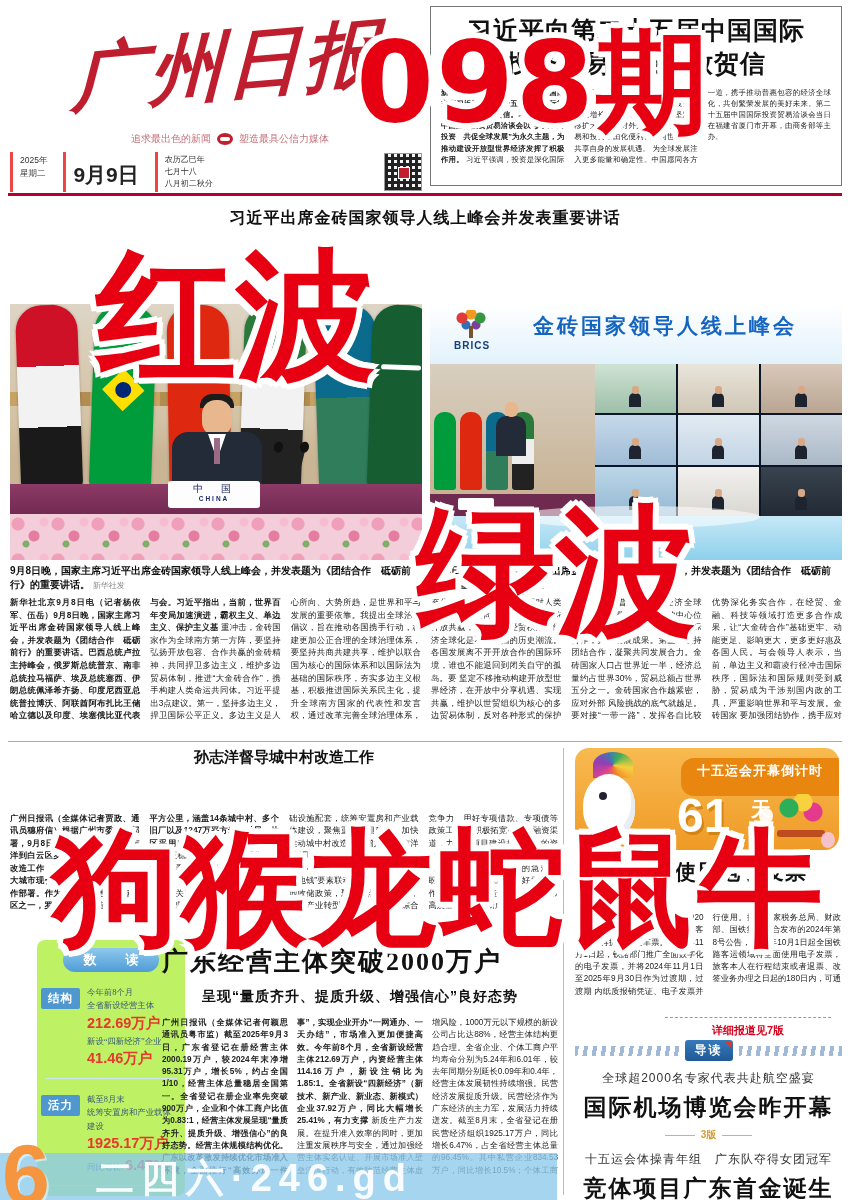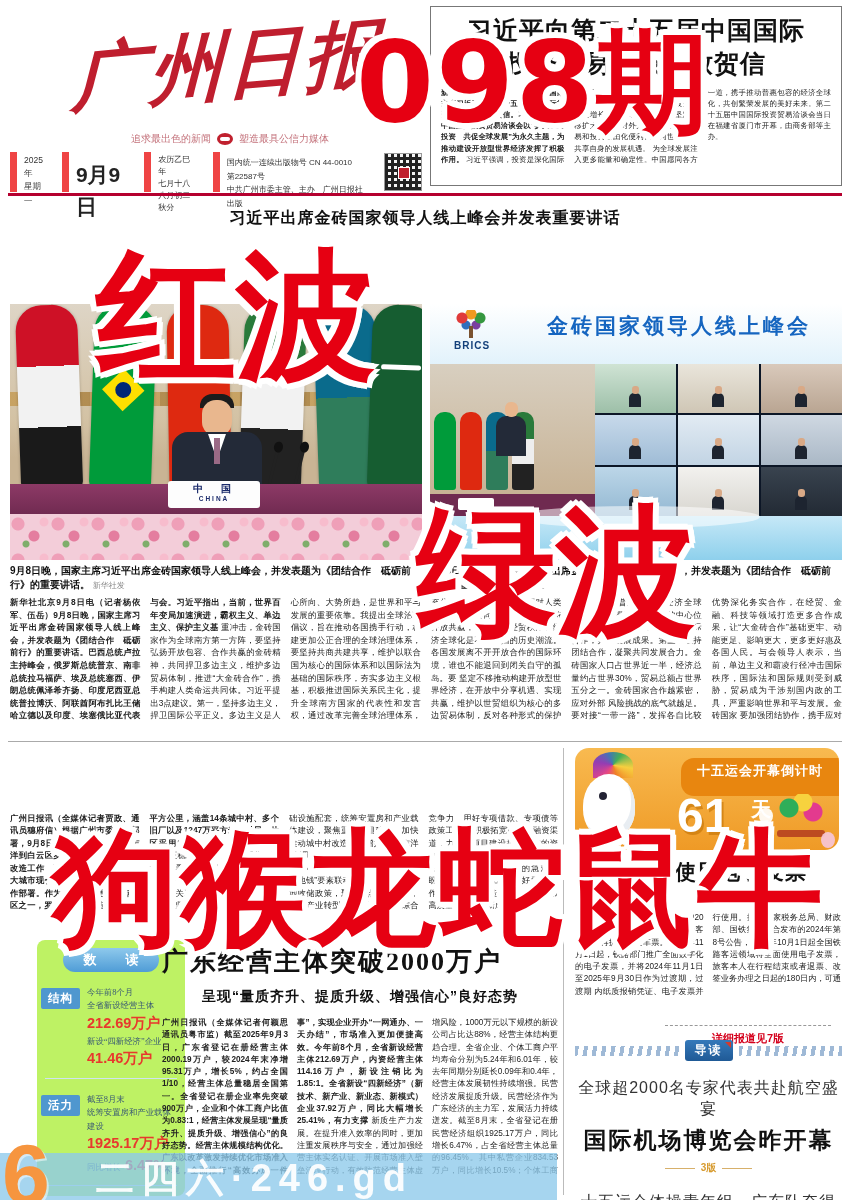--- a/index.html
+++ b/index.html
@@ -17,7 +17,7 @@
   .tl-logo{width:16px;height:12px;border-radius:50%;background:#c0202e;position:relative;flex:0 0 auto;}
   .tl-logo:after{content:"";position:absolute;left:3px;top:4px;width:10px;height:4px;border-radius:4px;background:#fff;}
   #datebar{left:10px;top:152px;width:370px;height:40px;display:flex;font-size:8.5px;color:#333;}
-  .db-seg{border-left:7px solid #ef4444;padding:2px 16px 0 7px;line-height:1.5;}
+  .db-seg{border-left:3px solid #ef4444;padding:2px 16px 0 7px;line-height:1.5;}
   .db-seg.first{}
   #db-date{font-size:21px;font-weight:800;color:#222;padding-top:7px;}
   .db-pub{font-size:8px;line-height:1.7;padding-top:4px;}

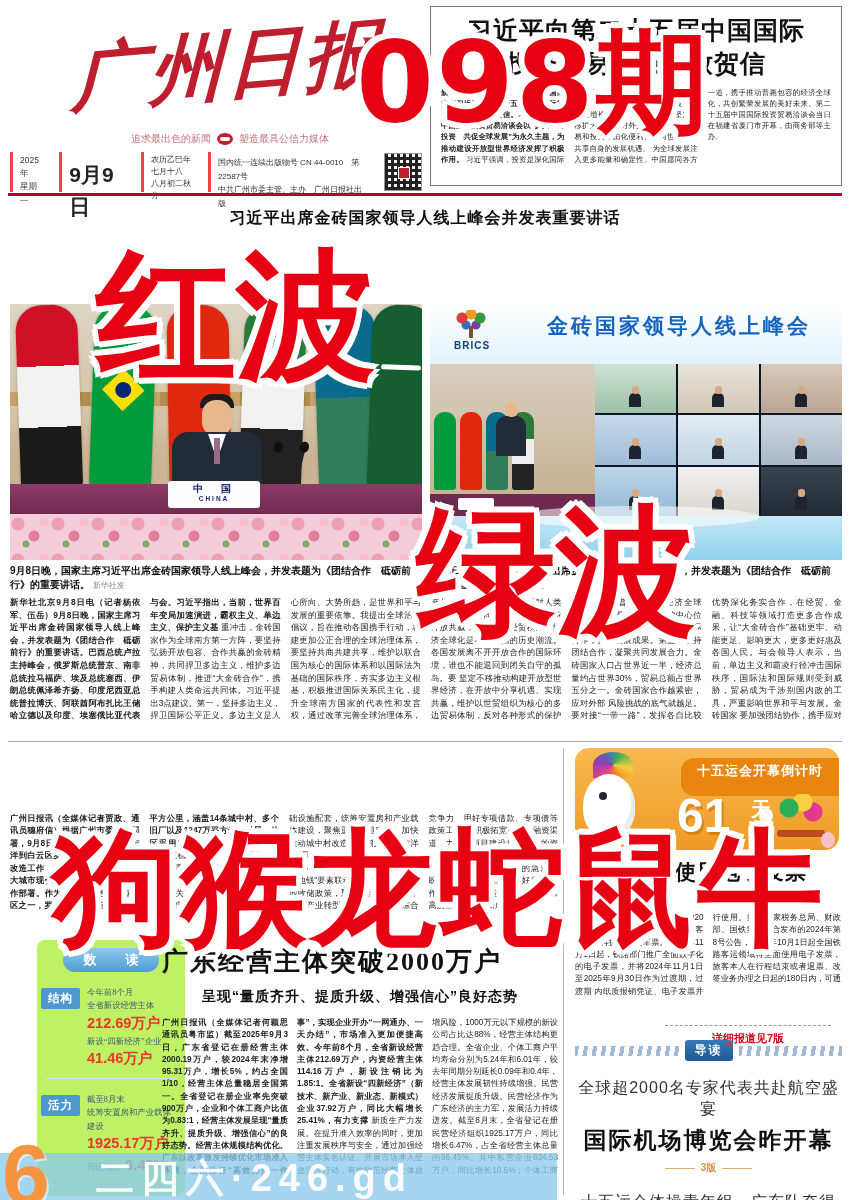--- a/index.html
+++ b/index.html
@@ -203,10 +203,6 @@
       <div>七月十八</div>
       <div>八月初二秋分</div>
     </div>
-    <div class="db-seg db-pub">
-      <div>国内统一连续出版物号 CN 44-0010　第22587号</div>
-      <div>中共广州市委主管、主办　广州日报社出版</div>
-    </div>
   </div>
   <div id="qr"></div>
   <div class="abs" id="redrule"></div>

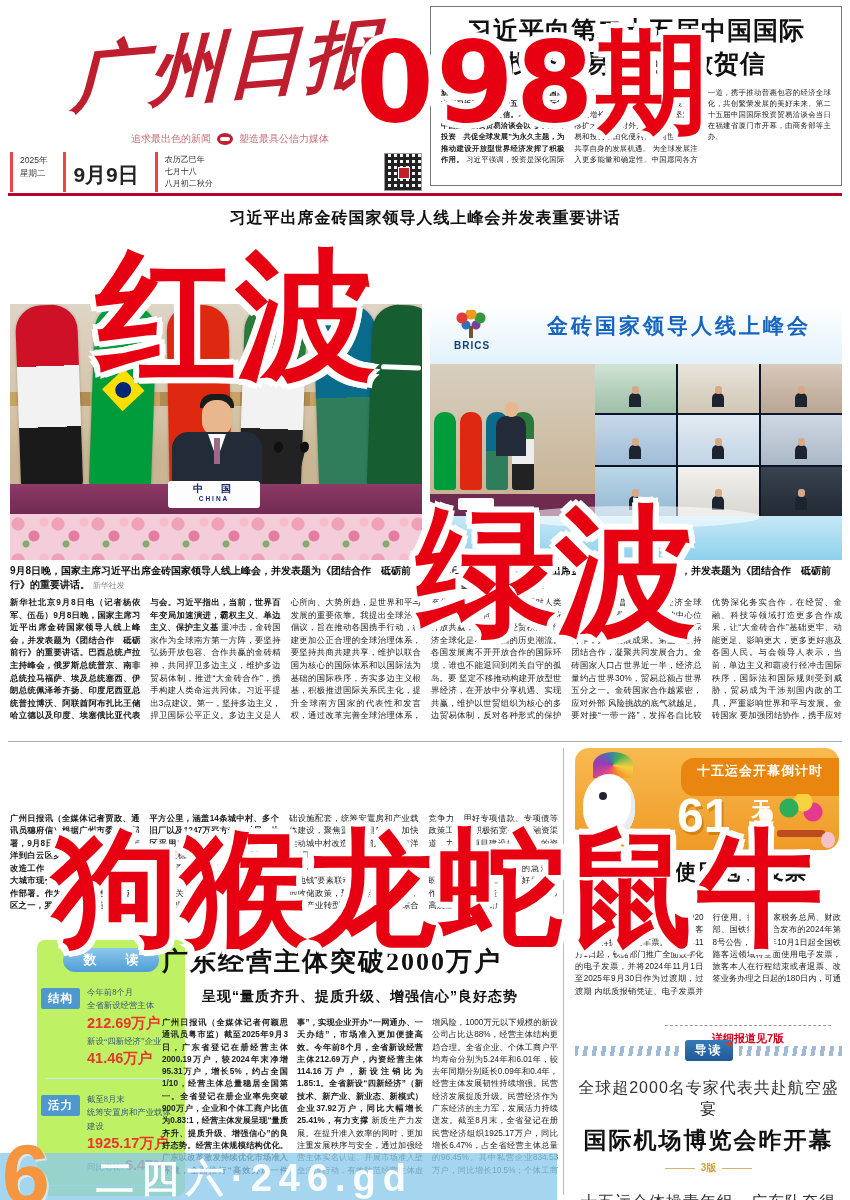--- a/index.html
+++ b/index.html
@@ -87,7 +87,7 @@
                 radial-gradient(circle 4px at 20px 15px,#7a3fa0 0 4px,transparent 5px);}
   .vb-logo:after{content:"";position:absolute;left:13px;top:16px;width:4px;height:12px;background:#7a5230;}
   .vb-brics{position:absolute;left:16px;top:36px;width:52px;text-align:center;font-size:10px;font-weight:900;color:#14407a;letter-spacing:1px;}
-  .vb-cn{position:absolute;left:84px;top:8px;width:330px;text-align:center;font-size:21px;font-weight:900;color:#1565c0;letter-spacing:3px;}
+  .vb-cn{position:absolute;left:70px;top:8px;width:330px;text-align:center;font-size:21px;font-weight:900;color:#1565c0;letter-spacing:3px;}
   .vb-en{position:absolute;left:70px;top:36px;width:330px;text-align:center;font-size:15px;font-weight:800;color:#1565c0;}
   .vb-wall{position:absolute;left:0;top:60px;width:100%;height:152px;background:#16233a;display:flex;}
   .vb-big{width:40%;height:100%;position:relative;background:linear-gradient(180deg,#d8cfc0,#c5ae8e);}

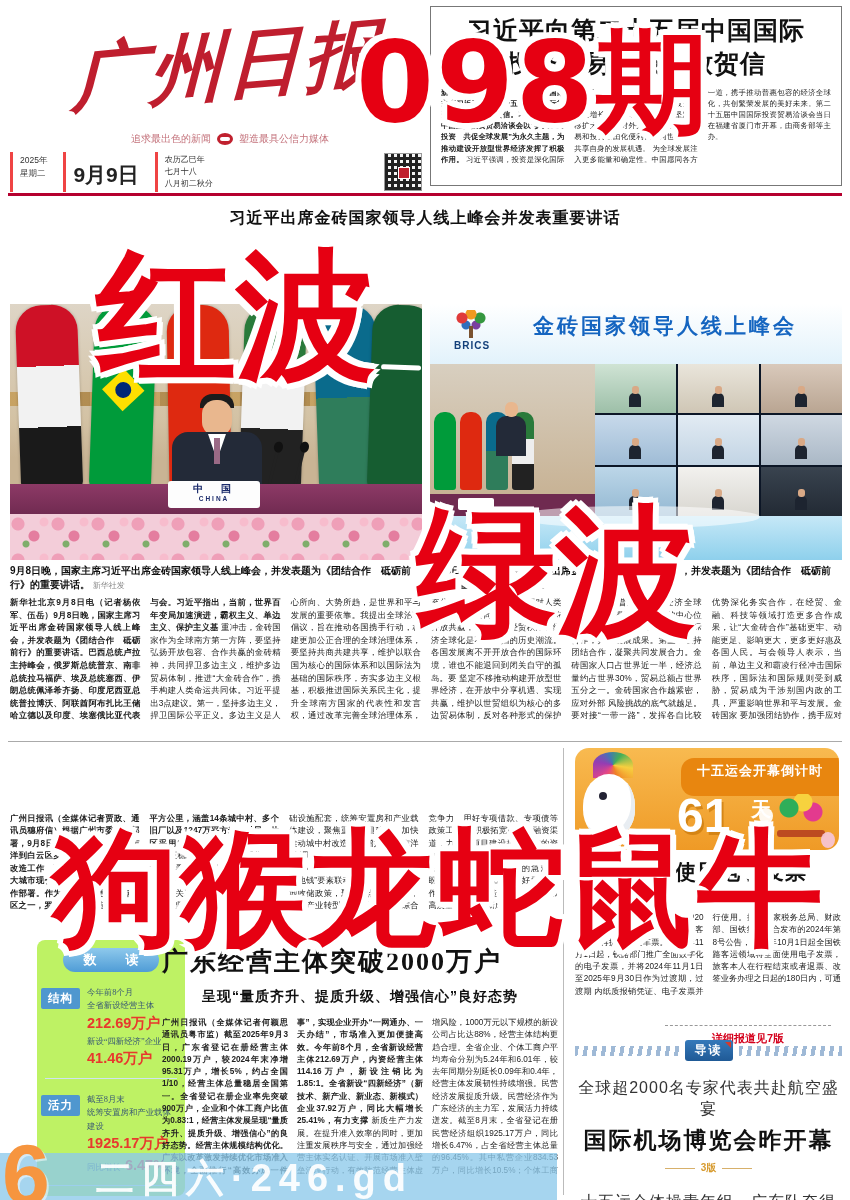--- a/index.html
+++ b/index.html
@@ -66,7 +66,7 @@
   .desk{position:absolute;left:0;bottom:44px;width:100%;height:32px;background:linear-gradient(180deg,#8d3a66,#6f2a50);}
   .placard{position:absolute;left:158px;bottom:52px;width:92px;height:27px;background:#fdfdfd;border-radius:3px;
            text-align:center;color:#1a2a6a;line-height:1.15;padding-top:2px;box-sizing:border-box;}
-  .plc-cn{font-size:10px;font-weight:700;letter-spacing:4px;}
+  .plc-cn{font-size:10px;font-weight:400;letter-spacing:4px;}
   .plc-en{font-size:6.5px;font-weight:700;letter-spacing:2px;}
   .mic{position:absolute;bottom:76px;width:3px;height:34px;background:#222;transform:rotate(14deg);}
   .mic:after{content:"";position:absolute;top:-9px;left:-3px;width:9px;height:11px;border-radius:50%;background:#111;}

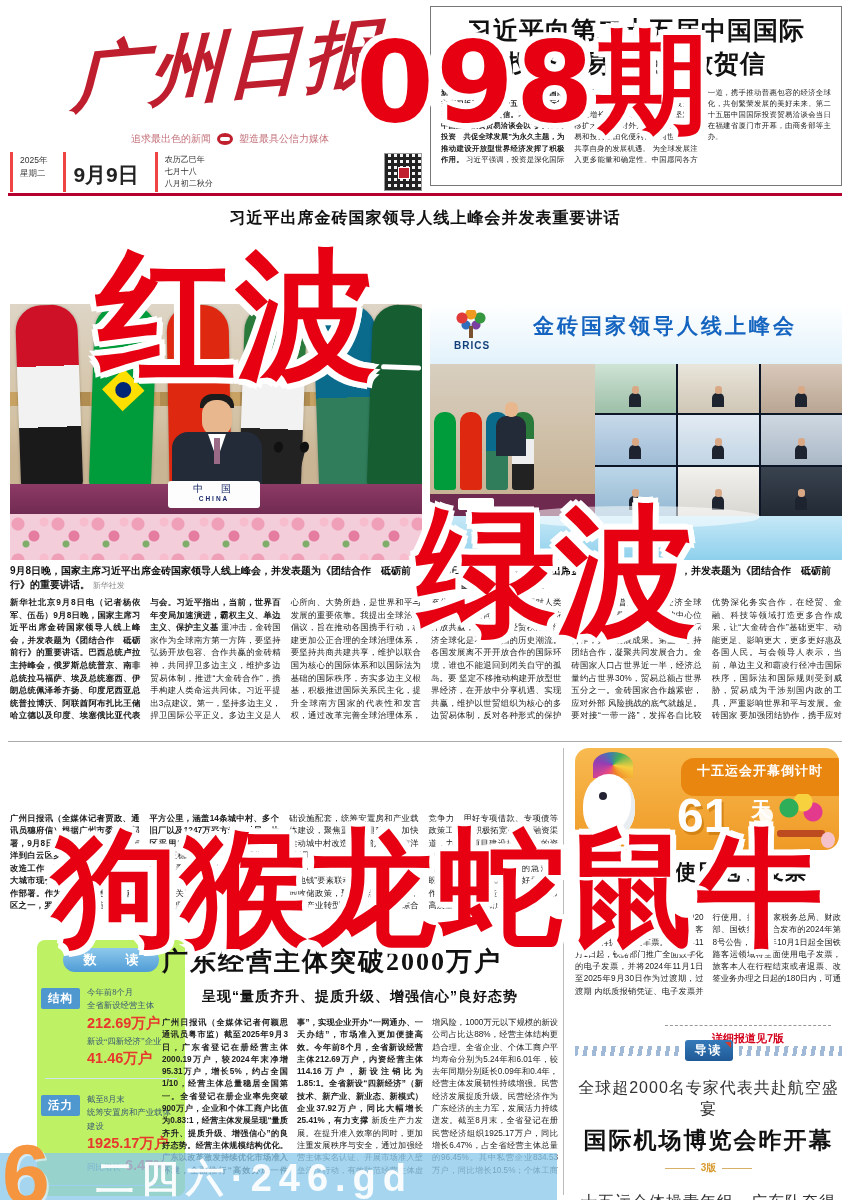--- a/index.html
+++ b/index.html
@@ -318,6 +318,7 @@
   </div>
   <div class="abs" id="hr1"></div>
 
+  <div class="abs" id="mid-kicker">孙志洋督导城中村改造工作</div>
   <div class="abs just" id="mid-cols">
     <span class="lead-in">广州日报讯（全媒体记者贾政、通讯员穗府信）根据广州市委统一部署，9月8日下午，广州市市长孙志洋到白云区罗冲围片区督导城中村改造工作，强调要落实市委关于特大城市现代化都市工业体系重点工作部署。作为广州城市更新重点片区之一，罗冲围片区改造范围约10平方公里，涵盖14条城中村、多个旧厂以及1247万平方米旧村居，片区采用“依法征收、净地出让”方式，</span>
     <span>正稳步推进改造实施工作。孙志洋察看了罗冲围片区城中村改造规划、征拆和安置房建设情况，并听取有关工作情况汇报。孙志洋指出，要坚持规划引领，完善片区基础设施配套，统筹安置房和产业载体建设，聚焦重点项目建设，加快推动城中村改造提速增效。</span>

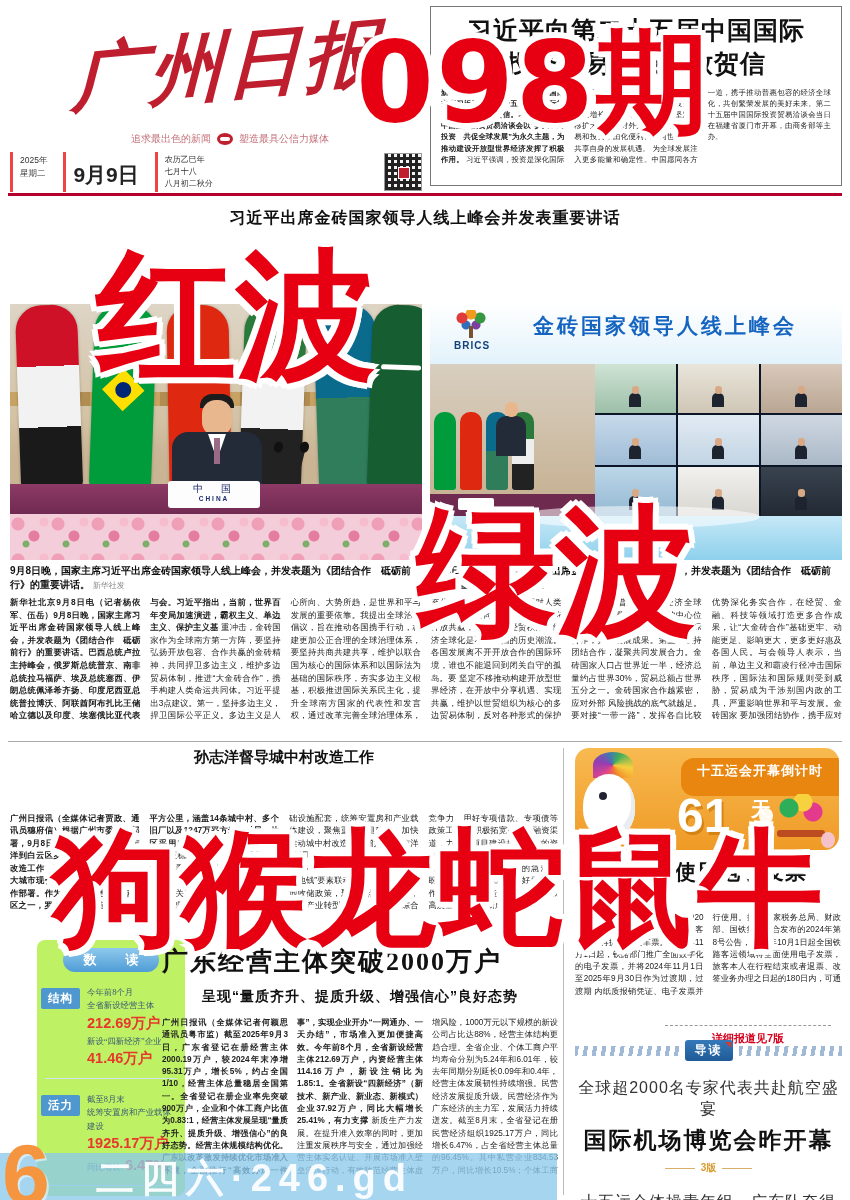--- a/index.html
+++ b/index.html
@@ -138,7 +138,7 @@
   #inv-h{text-align:center;font-size:21px;font-weight:800;letter-spacing:1px;}
   #inv-sub{text-align:center;font-size:11px;color:#444;margin-top:4px;letter-spacing:2px;}
   #inv-cols{margin-top:7px;column-count:2;column-gap:9px;font-size:8.2px;height:98px;overflow:hidden;}
-  #inv-more{margin:15px 10px 0 90px;border-top:1px dashed #999;padding-top:5px;text-align:center;
+  #inv-more{margin:7px 10px 0 90px;border-top:1px dashed #999;padding-top:5px;text-align:center;
             color:#d5001c;font-weight:800;font-size:11px;}
   
   #shudu{left:8px;top:940px;width:148px;height:256px;background:#bef264;border-radius:8px;box-sizing:border-box;padding:8px 8px;margin-left:29px;}

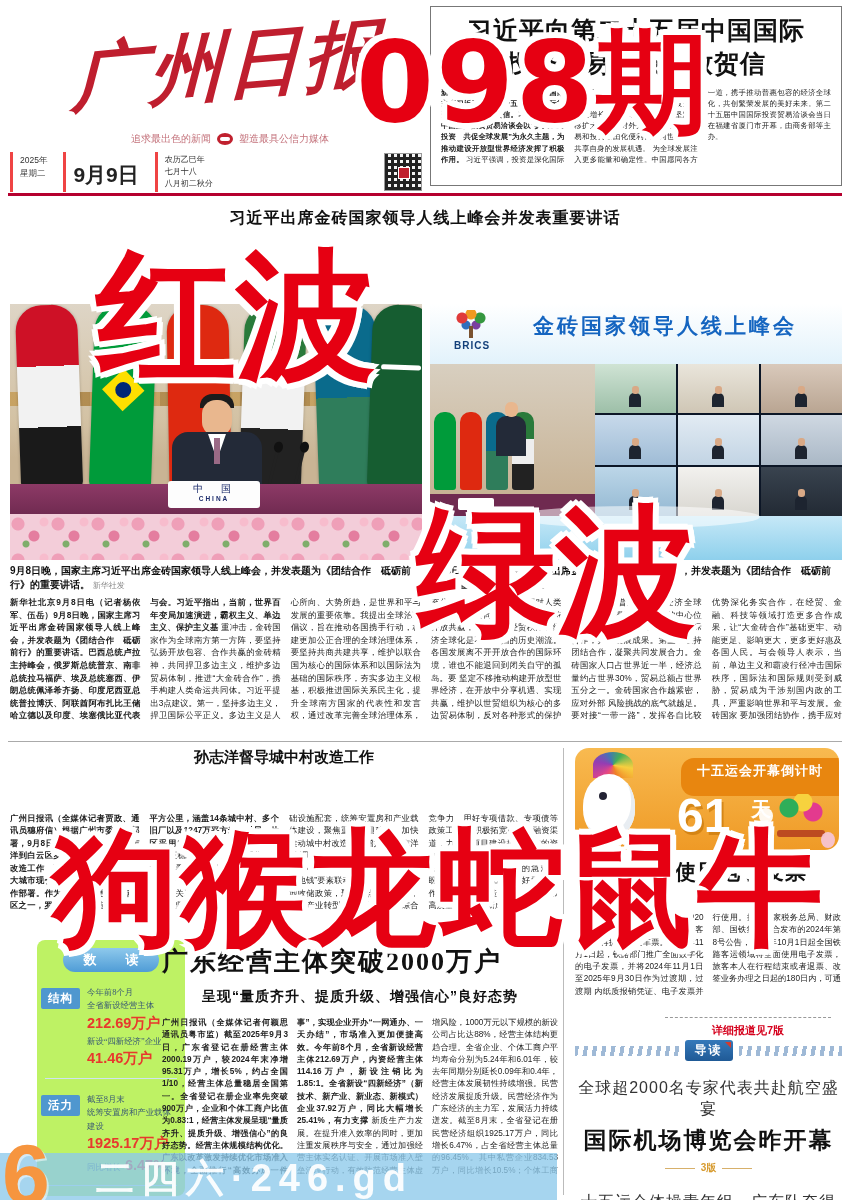--- a/index.html
+++ b/index.html
@@ -160,7 +160,7 @@
   .dd-badge{width:48px;height:21px;background:linear-gradient(180deg,#3579ba,#1f5a96);color:#fff;font-size:12px;
             font-weight:800;text-align:center;line-height:21px;border-radius:3px;letter-spacing:2px;position:relative;}
   .dd-badge:after{content:"";position:absolute;right:2px;top:2px;border-left:6px solid transparent;border-top:6px solid #d23b2e;}
-  .dd-kicker{text-align:center;font-size:16px;color:#333;margin-top:17px;letter-spacing:1px;}
+  .dd-kicker{text-align:center;font-size:12px;color:#333;margin-top:9px;letter-spacing:1px;}
   .dd-head{text-align:center;font-size:23px;font-weight:800;margin-top:5px;letter-spacing:2px;}
   .dd-page{text-align:center;margin-top:5px;font-size:10px;font-weight:800;color:#d79b2f;}
   .dd-page span{display:inline-block;position:relative;padding:0 36px;}

